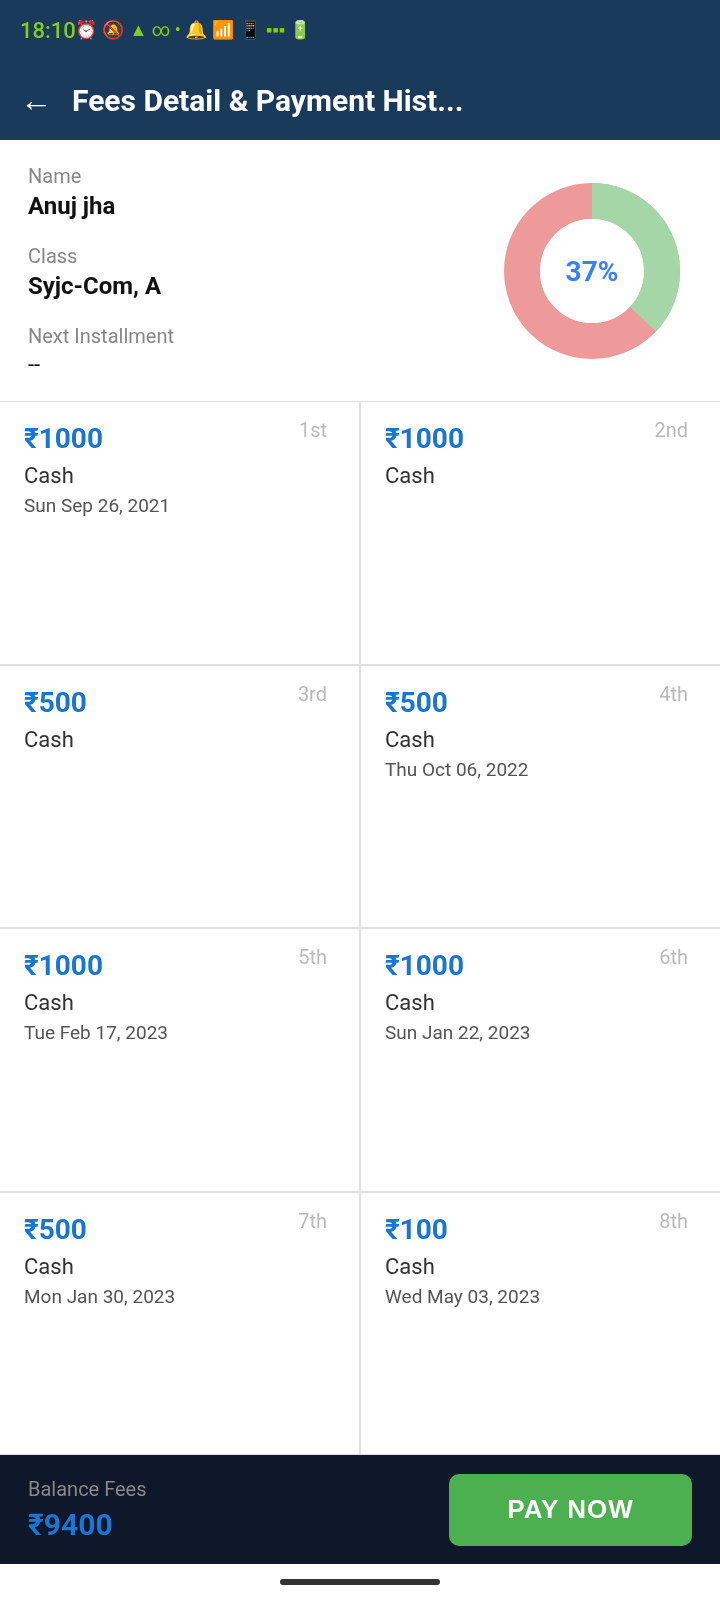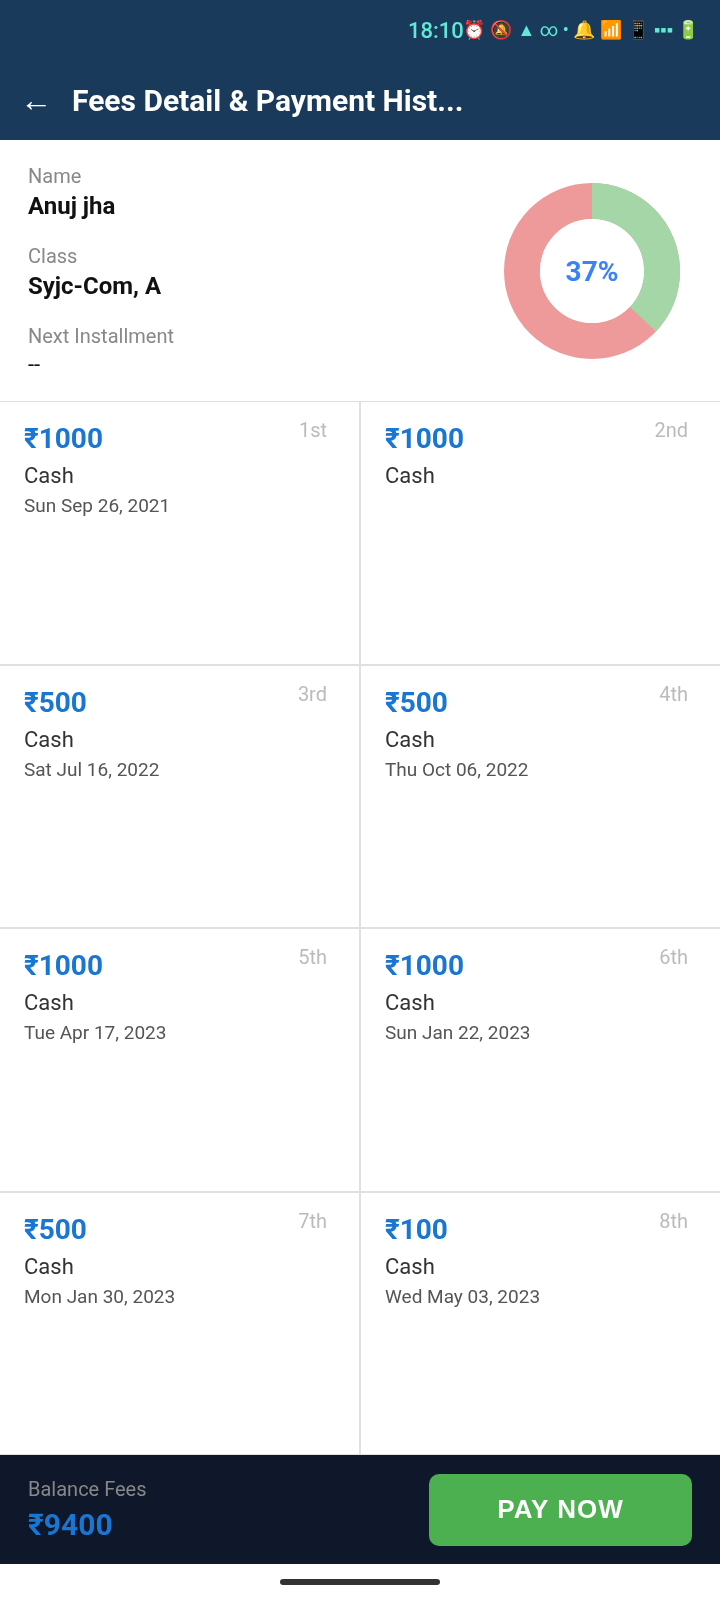--- a/index.html
+++ b/index.html
@@ -16,11 +16,11 @@
     
     .status-bar {
       background: #1a3a5c;
-      color: #5eead4;
+      color: #84cc16;
       height: 60px;
       display: flex;
       align-items: center;
-      justify-content: flex-end;
+      justify-content: flex-start;
       padding: 8px 20px;
       font-size: 22px;
     }

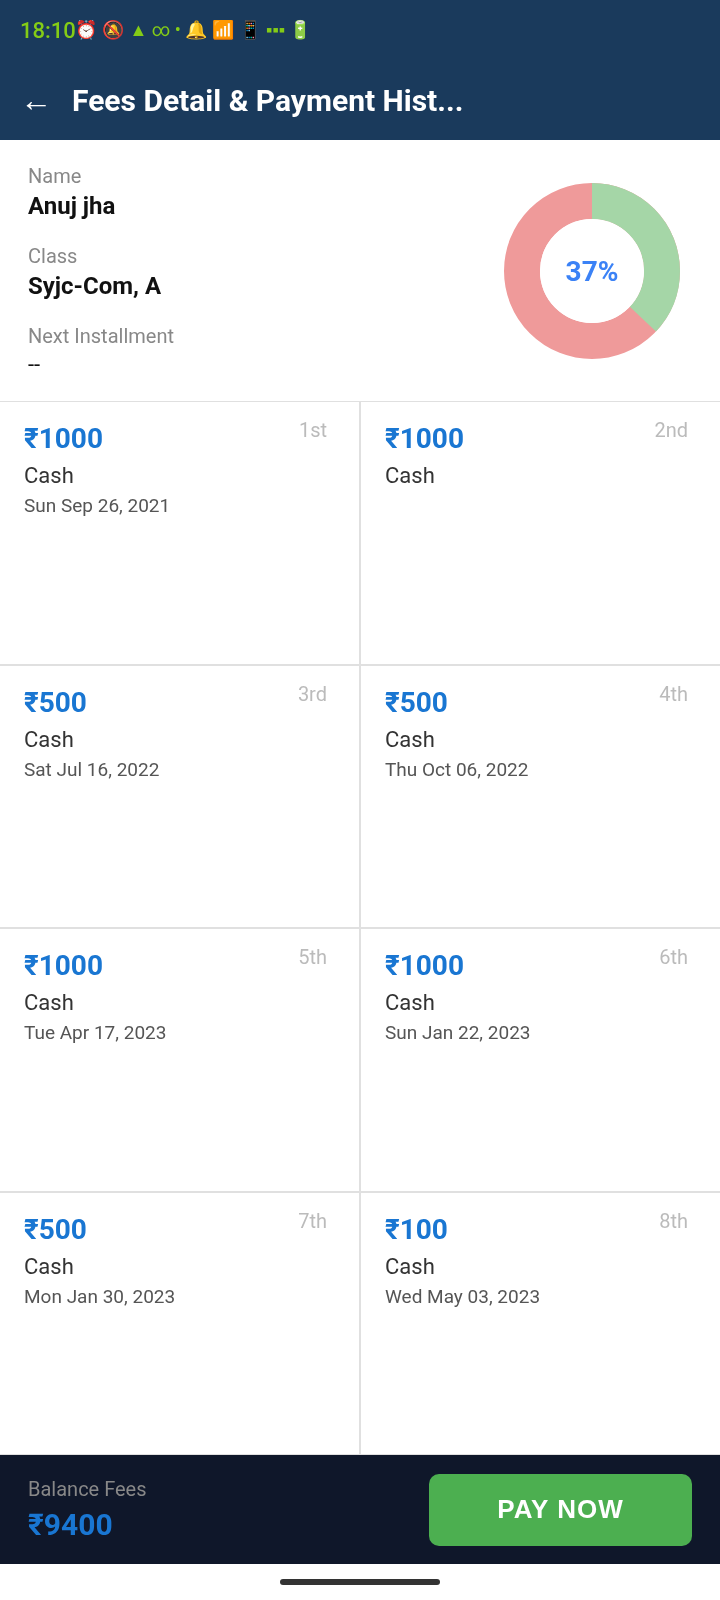--- a/index.html
+++ b/index.html
@@ -249,7 +249,6 @@
       <span class="installment-number">3rd</span>
       <div class="payment-amount">₹500</div>
       <div class="payment-method">Cash</div>
-      <div class="payment-date">Sat Jul 16, 2022</div>
     </div>
     <div class="payment-card">
       <span class="installment-number">4th</span>

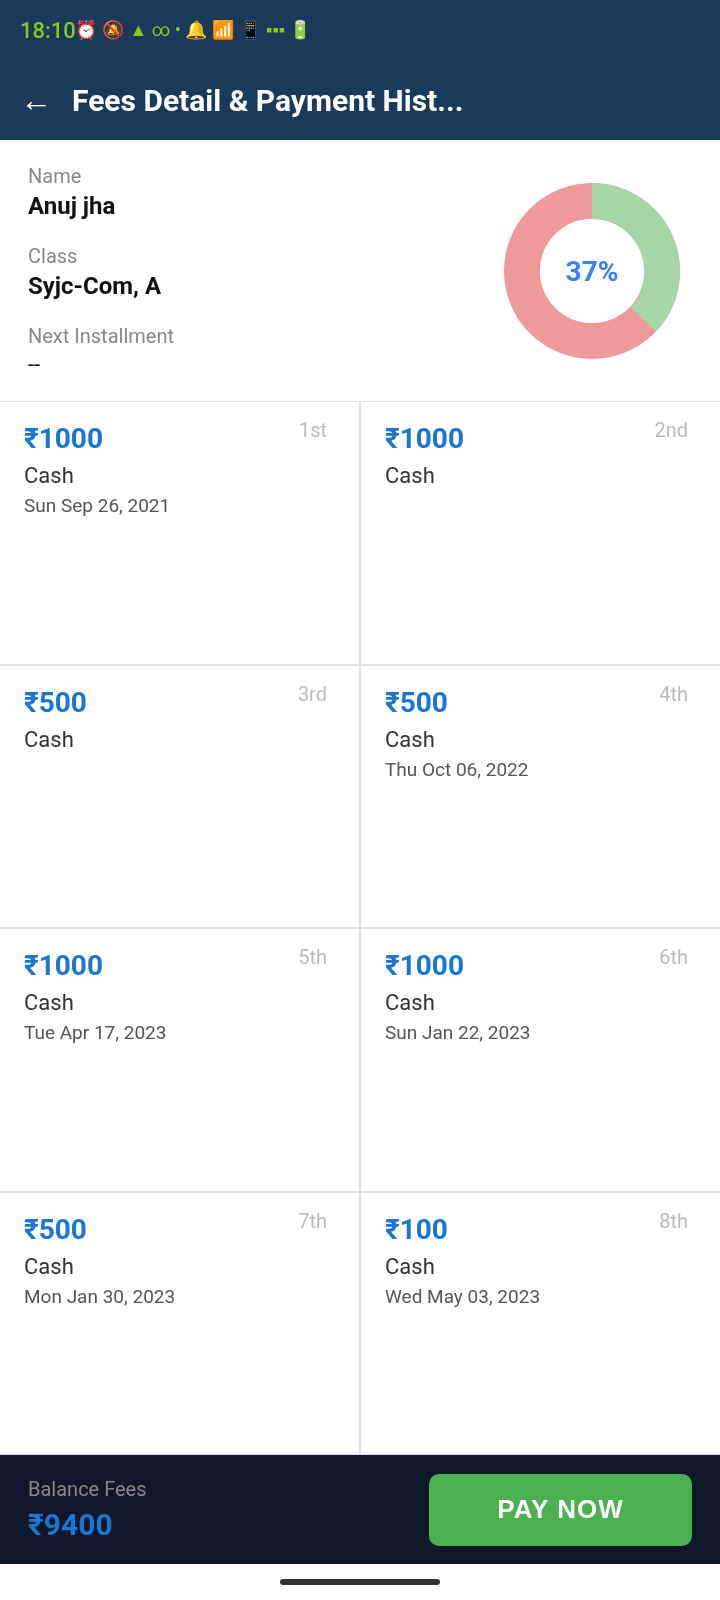--- a/index.html
+++ b/index.html
@@ -260,7 +260,7 @@
       <span class="installment-number">5th</span>
       <div class="payment-amount">₹1000</div>
       <div class="payment-method">Cash</div>
-      <div class="payment-date">Tue Apr 17, 2023</div>
+      <div class="payment-date">Tue Feb 17, 2023</div>
     </div>
     <div class="payment-card">
       <span class="installment-number">6th</span>

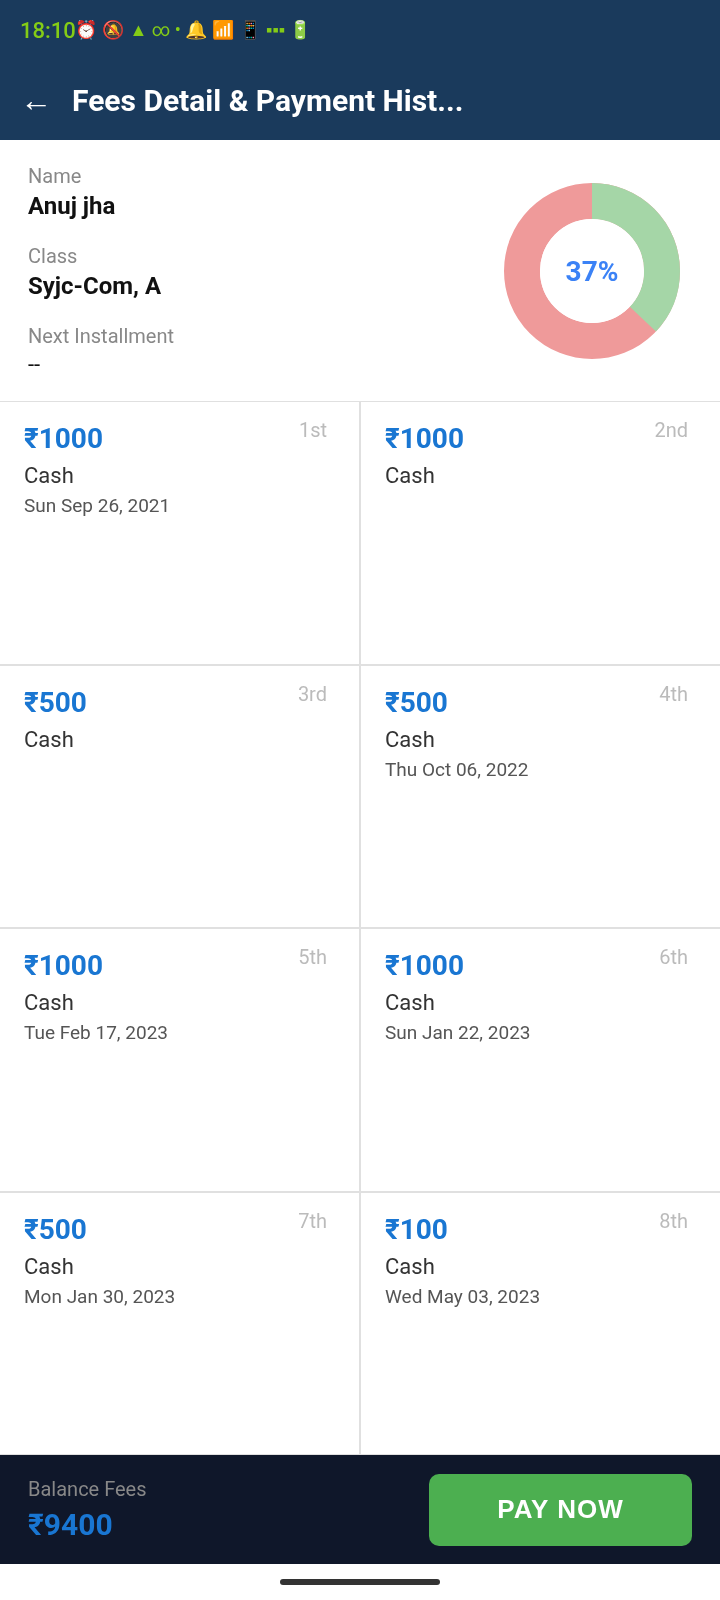--- a/index.html
+++ b/index.html
@@ -170,7 +170,7 @@
       color: white;
       border: none;
       border-radius: 10px;
-      width: 263px;
+      width: 243px;
       height: 72px;
       font-size: 26px;
       font-weight: bold;

